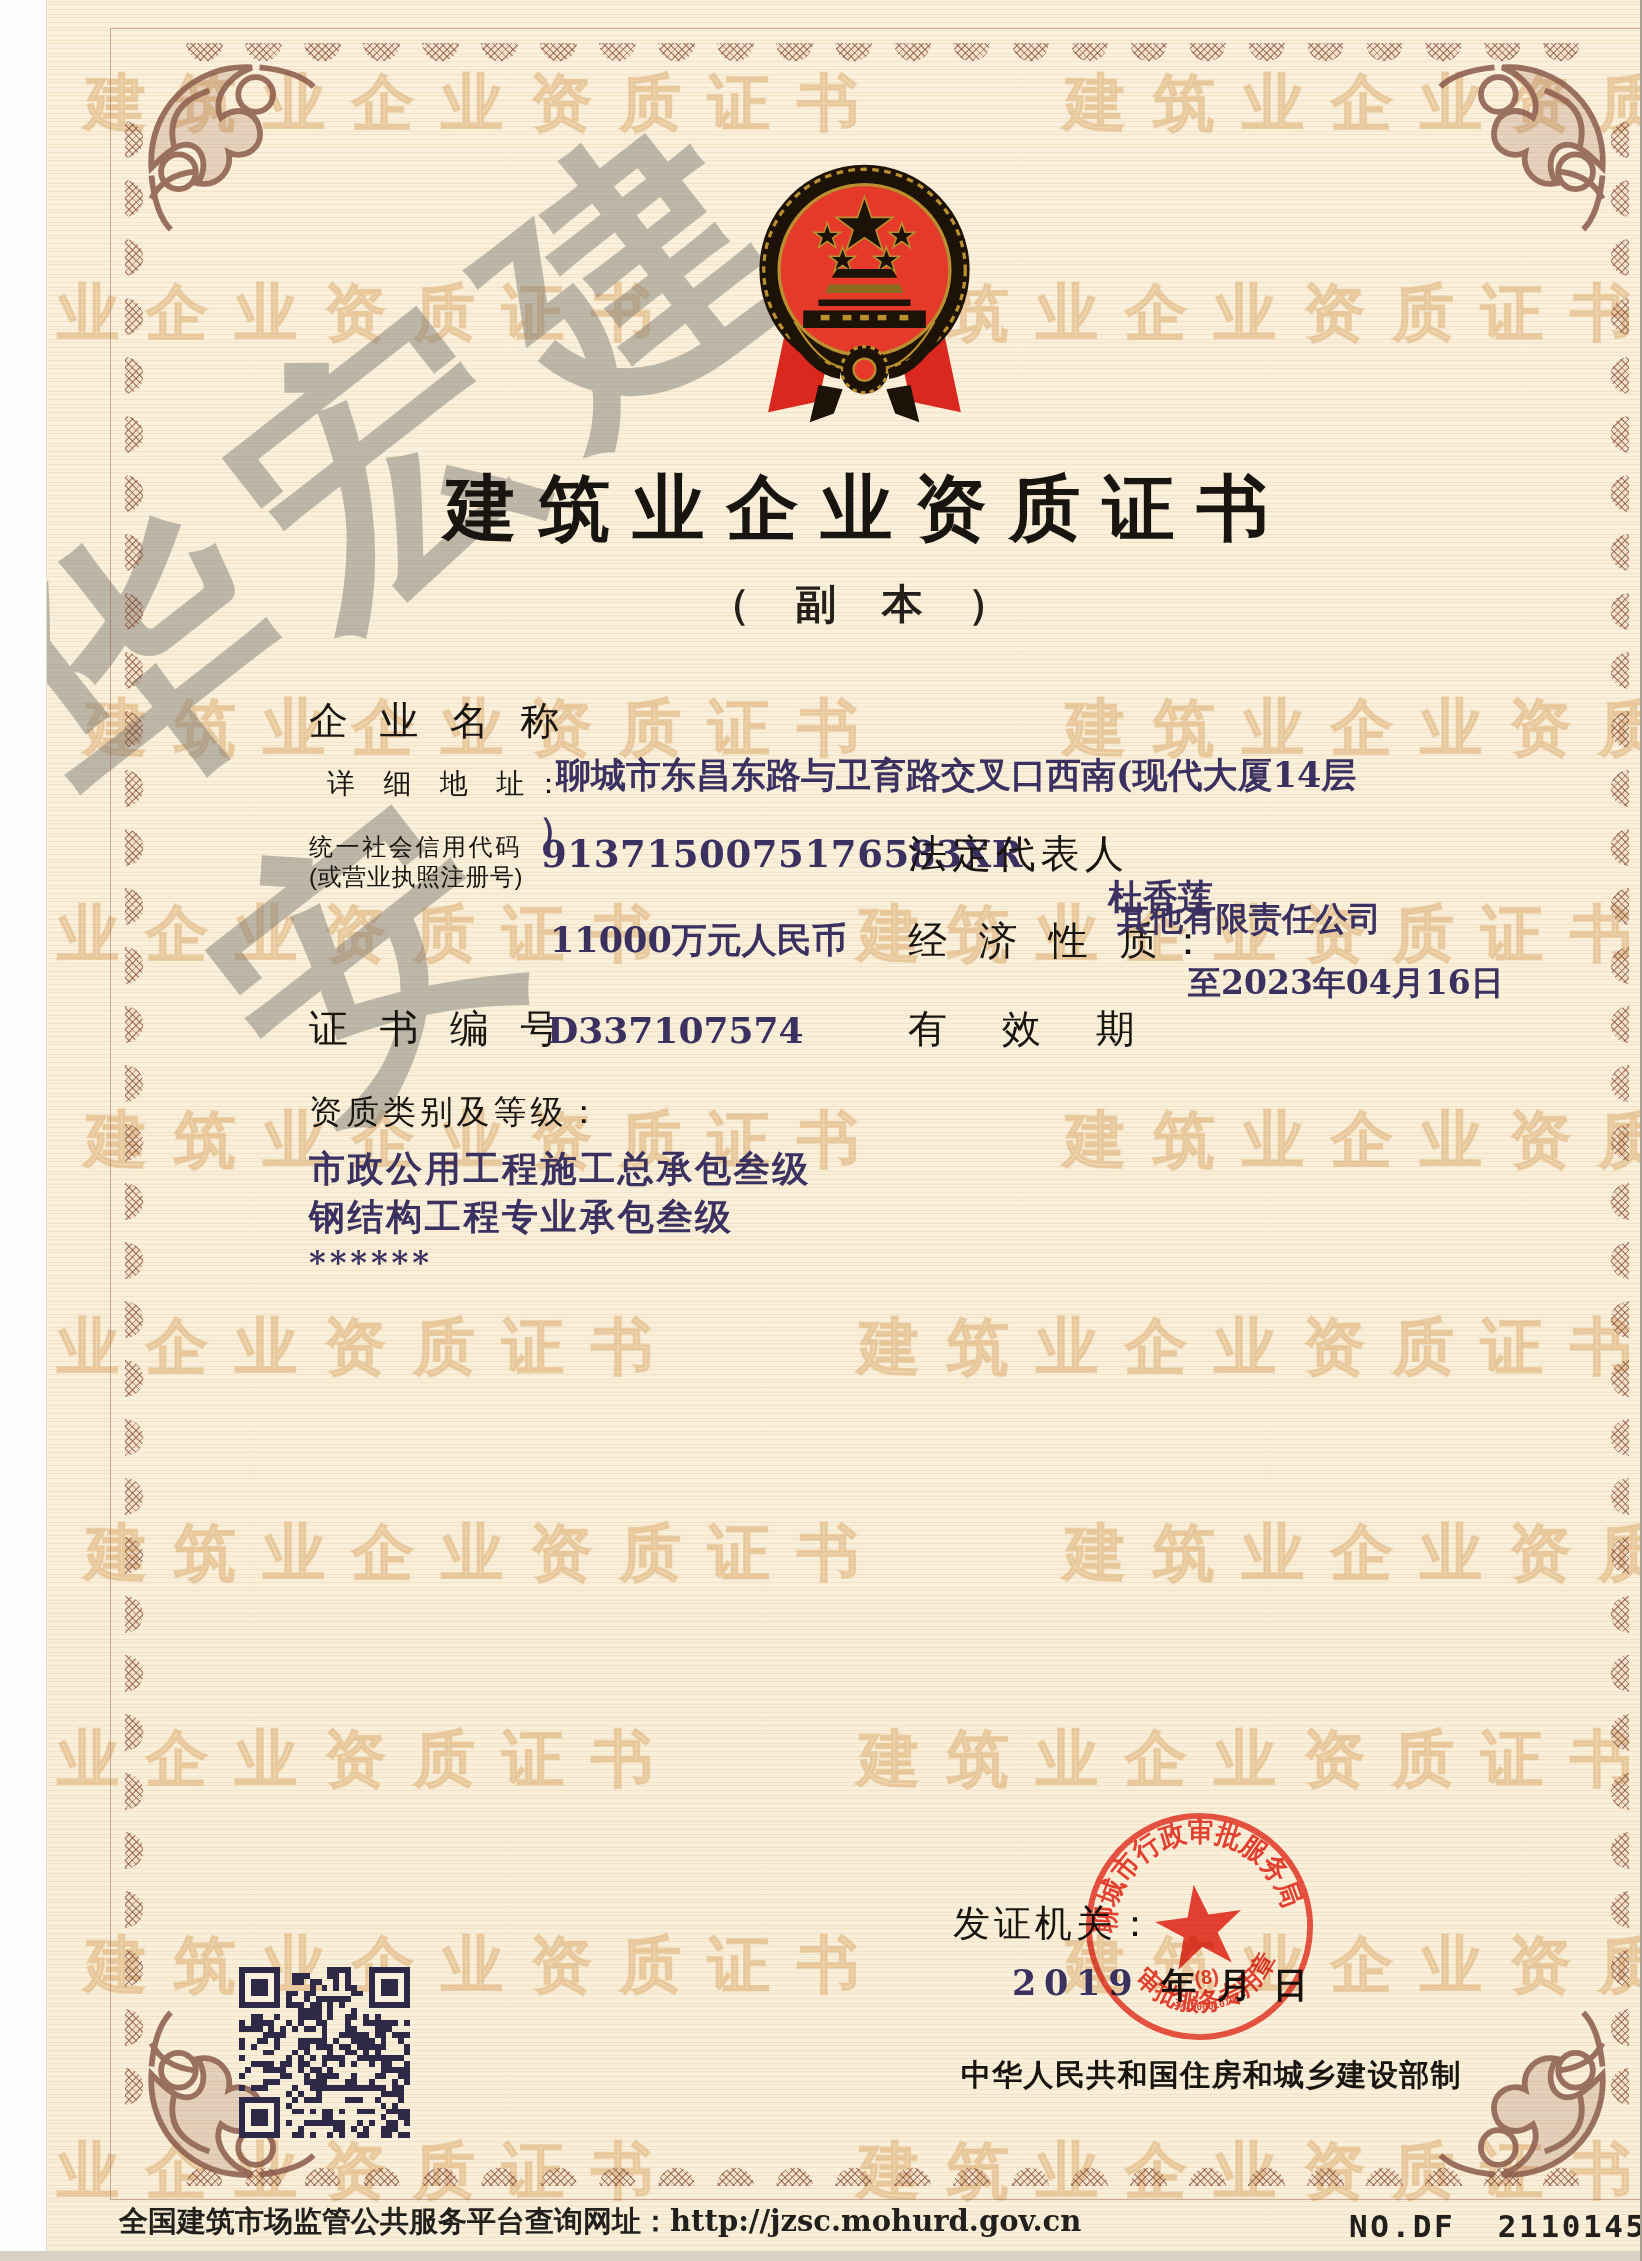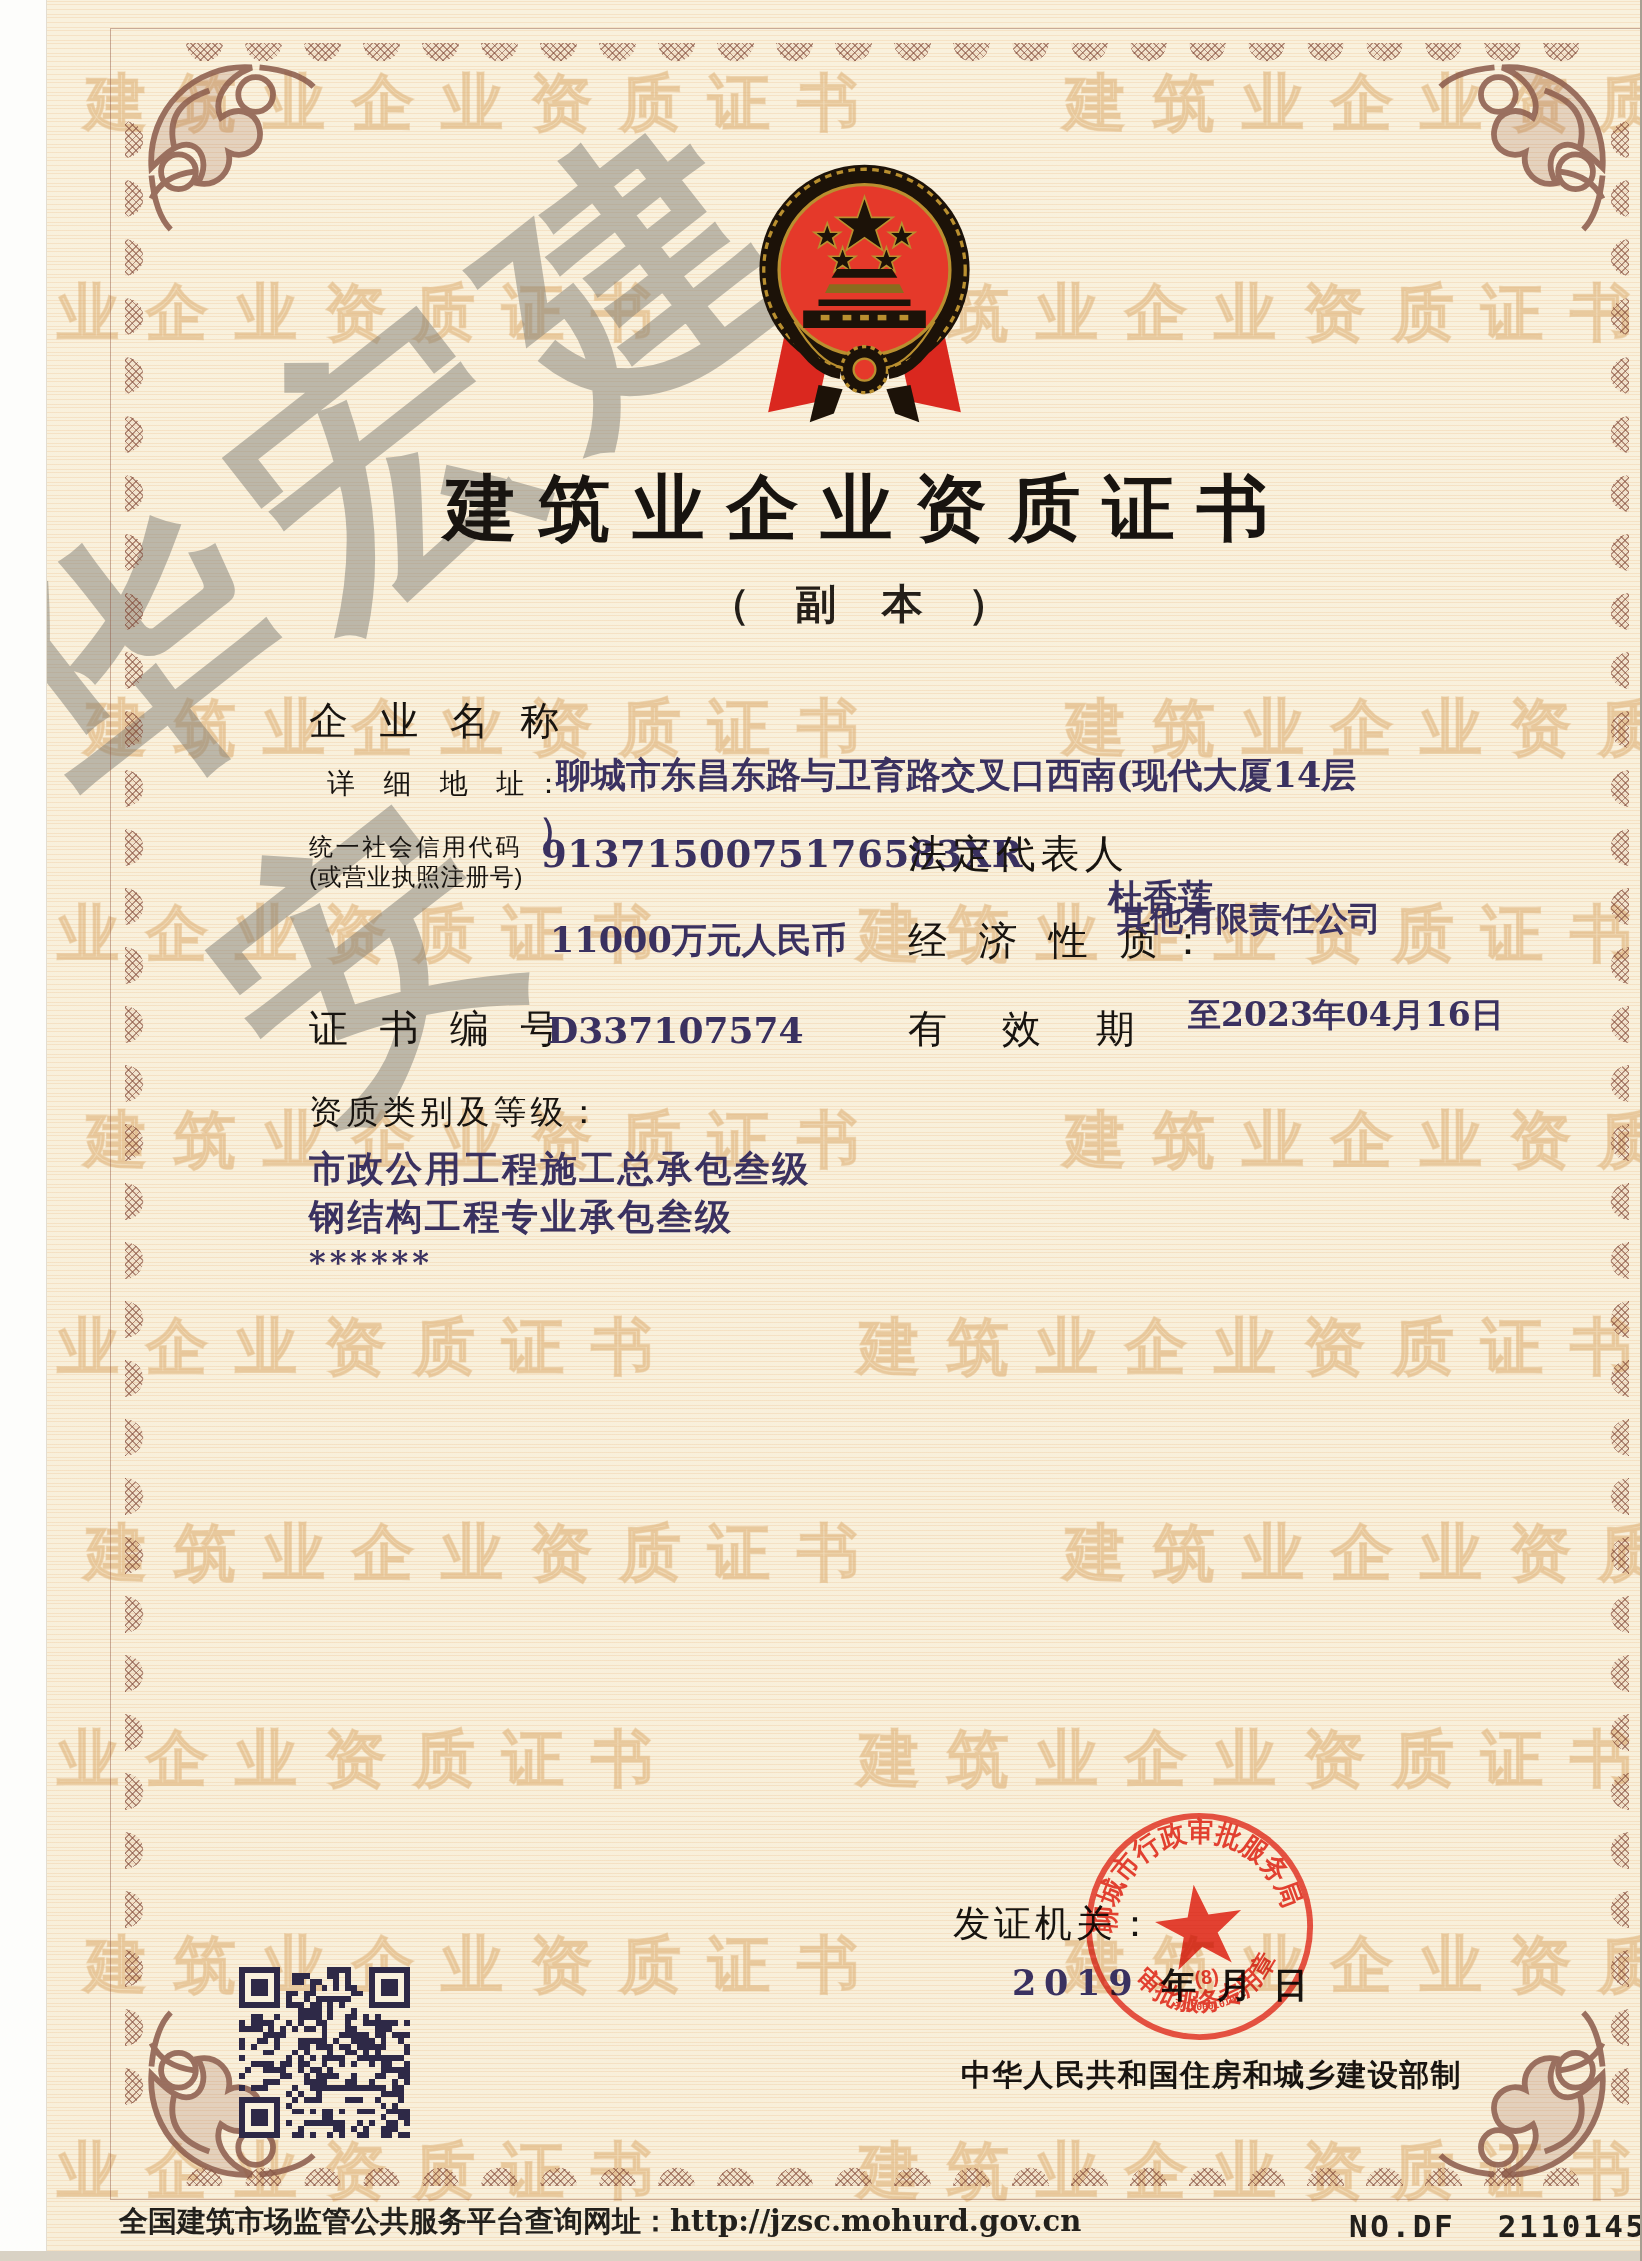--- a/index.html
+++ b/index.html
@@ -83,7 +83,7 @@
   .lbl-certno{left:263px;top:1002px;font-size:39px;letter-spacing:10.3px;}
   .val-certno{left:501px;top:1009px;font-size:36px;}
   .lbl-valid{left:862px;top:1002px;font-size:39px;letter-spacing:22px;}
-  .val-valid{left:1142px;top:993px;font-size:33px;}
+  .val-valid{left:1142px;top:961px;font-size:33px;}
   .lbl-qual{left:263px;top:1090px;font-size:33px;letter-spacing:3.9px;}
   .val-qual1{left:263px;top:1145px;font-size:36px;letter-spacing:2.6px;}
   .val-qual2{left:263px;top:1193px;font-size:36px;letter-spacing:2.6px;}

